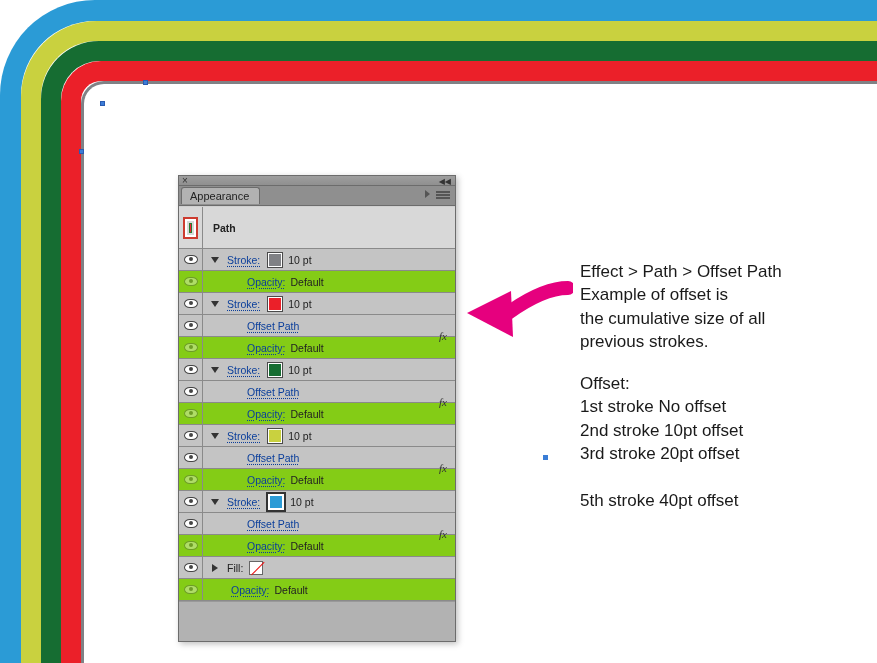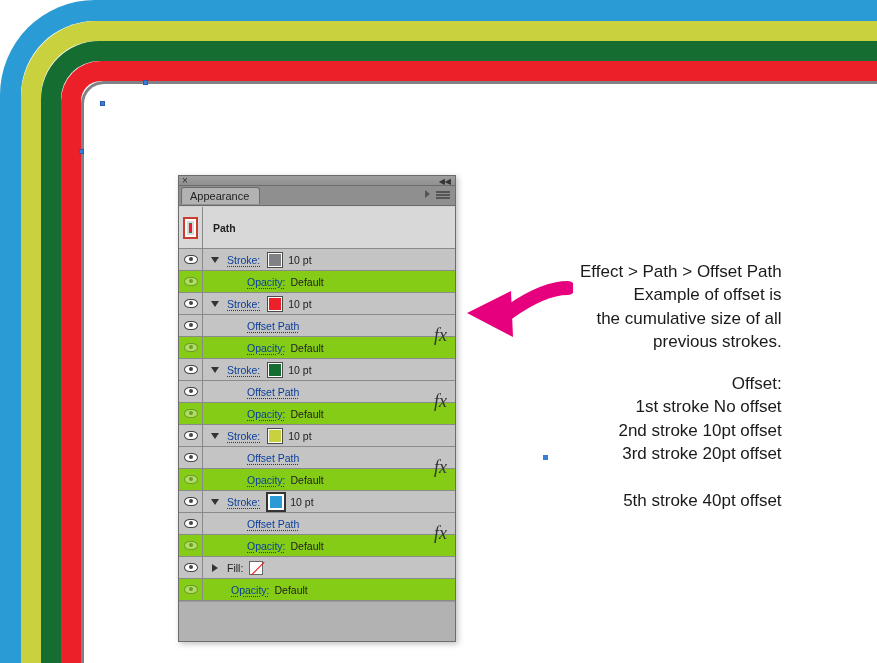--- a/index.html
+++ b/index.html
@@ -190,7 +190,7 @@
     color:#1a1a1a;
     line-height:1.38;
   }
-  .anno p { margin-bottom:18px;text-align:right; }
+  .anno p { margin-bottom:18px; }
 
   .anchor-dot {
     position:absolute; width:5px; height:5px; background:#3a7dd6;

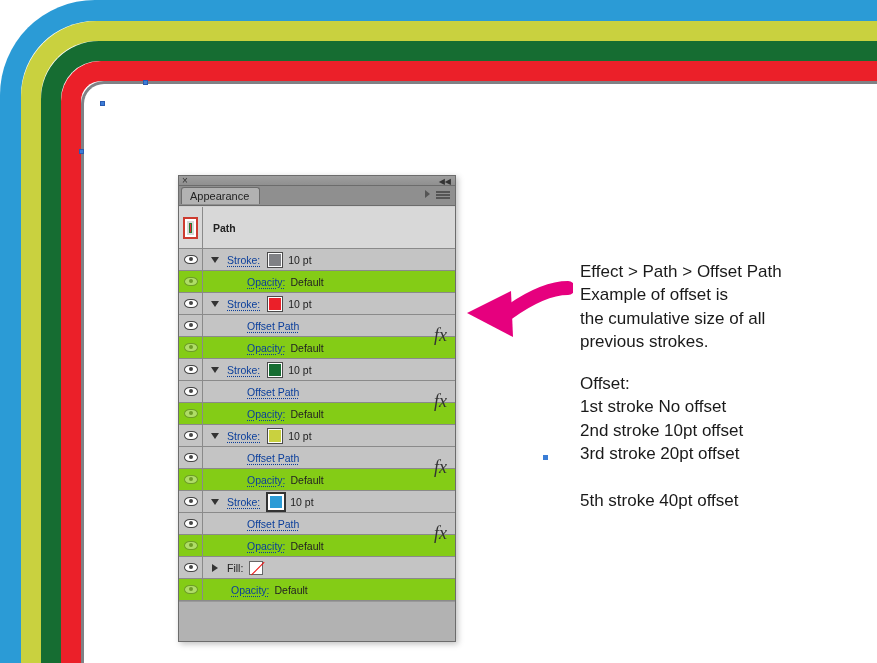--- a/index.html
+++ b/index.html
@@ -167,7 +167,7 @@
   .fx {
     margin-left:auto; margin-right:8px;
     font-style:italic; font-family: Georgia, serif;
-    color:#333; font-size:18px;margin-top:20px;
+    color:#333; font-size:11px;margin-top:20px;
   }
   .indent-1 { padding-left: 28px; }
   .indent-2 { padding-left: 44px; }

